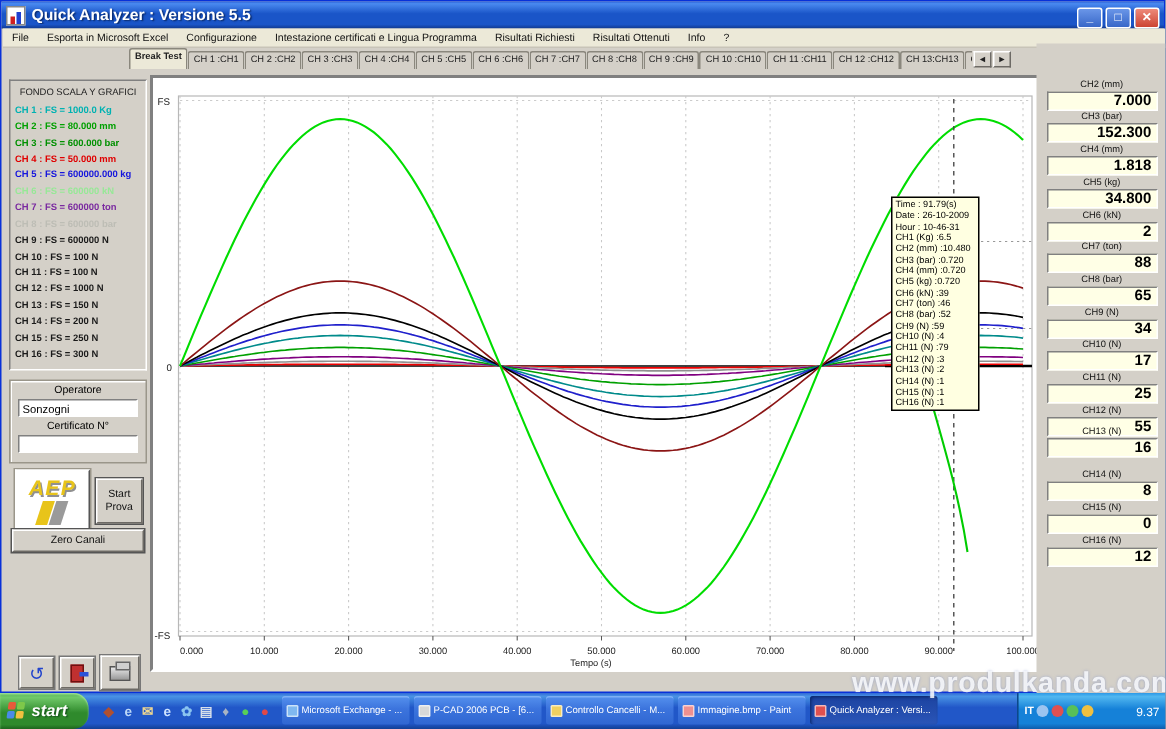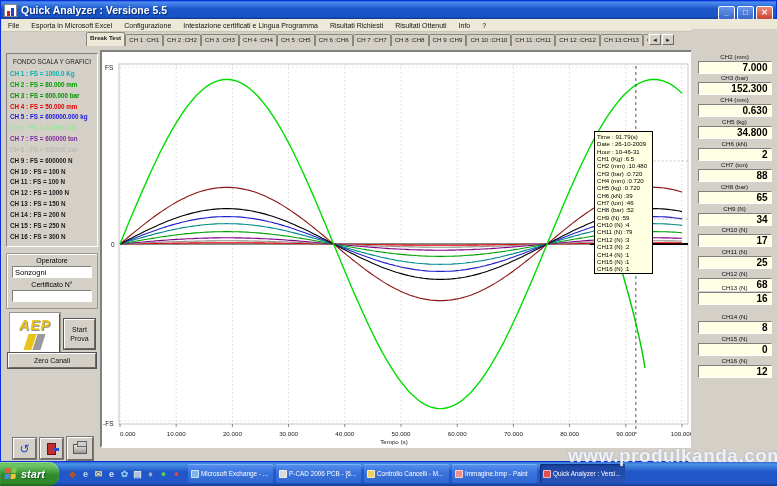--- a/index.html
+++ b/index.html
@@ -295,7 +295,7 @@
         </div>
         <div class="ro-unit" style="top: 67.1px;">
           <div class="ro-label">CH4 (mm)</div>
-          <div class="ro-box">0.630</div>
+          <div class="ro-box">1.818</div>
         </div>
         <div class="ro-unit" style="top: 88.8px;">
           <div class="ro-label">CH5 (kg)</div>

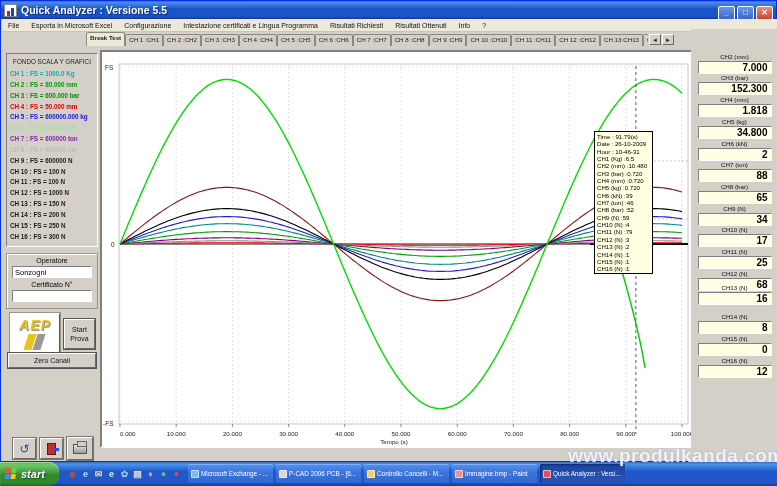--- a/index.html
+++ b/index.html
@@ -327,7 +327,7 @@
         </div>
         <div class="ro-unit" style="top: 240.7px;">
           <div class="ro-label">CH12 (N)</div>
-          <div class="ro-box">68</div>
+          <div class="ro-box">55</div>
         </div>
         <div class="ro-unit" style="top: 255px;">
           <div class="ro-label">CH13 (N)</div>

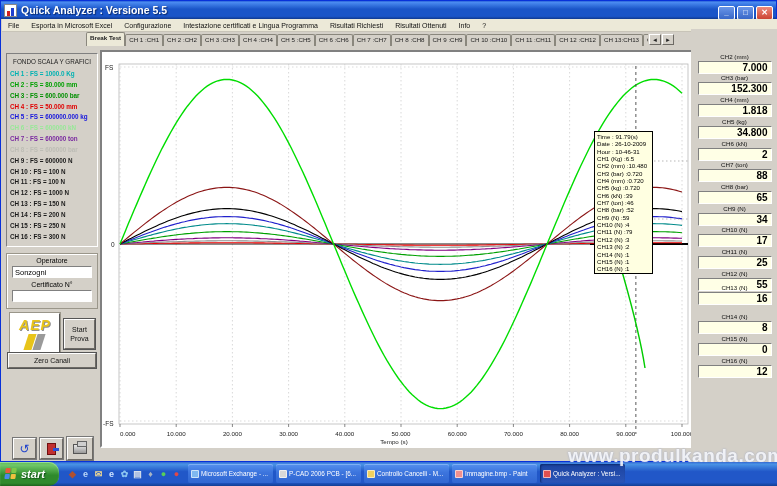--- a/index.html
+++ b/index.html
@@ -392,6 +392,16 @@
           <span>Quick Analyzer : Versi...</span>
         </div>
       </div>
+    <div class="tray">
+      <span class="tray-lang">IT</span>
+      <span id="tray-icons" style="display:flex;gap:2px;">
+          <span class="tray-ico" style="background: rgb(156, 196, 240);"></span>
+          <span class="tray-ico" style="background: rgb(224, 80, 80);"></span>
+          <span class="tray-ico" style="background: rgb(88, 192, 88);"></span>
+          <span class="tray-ico" style="background: rgb(240, 192, 64);"></span>
+        </span>
+      <span class="tray-clock">9.37</span>
+    </div>
   </div>
 
   <div class="watermark">www.produlkanda.com</div>

